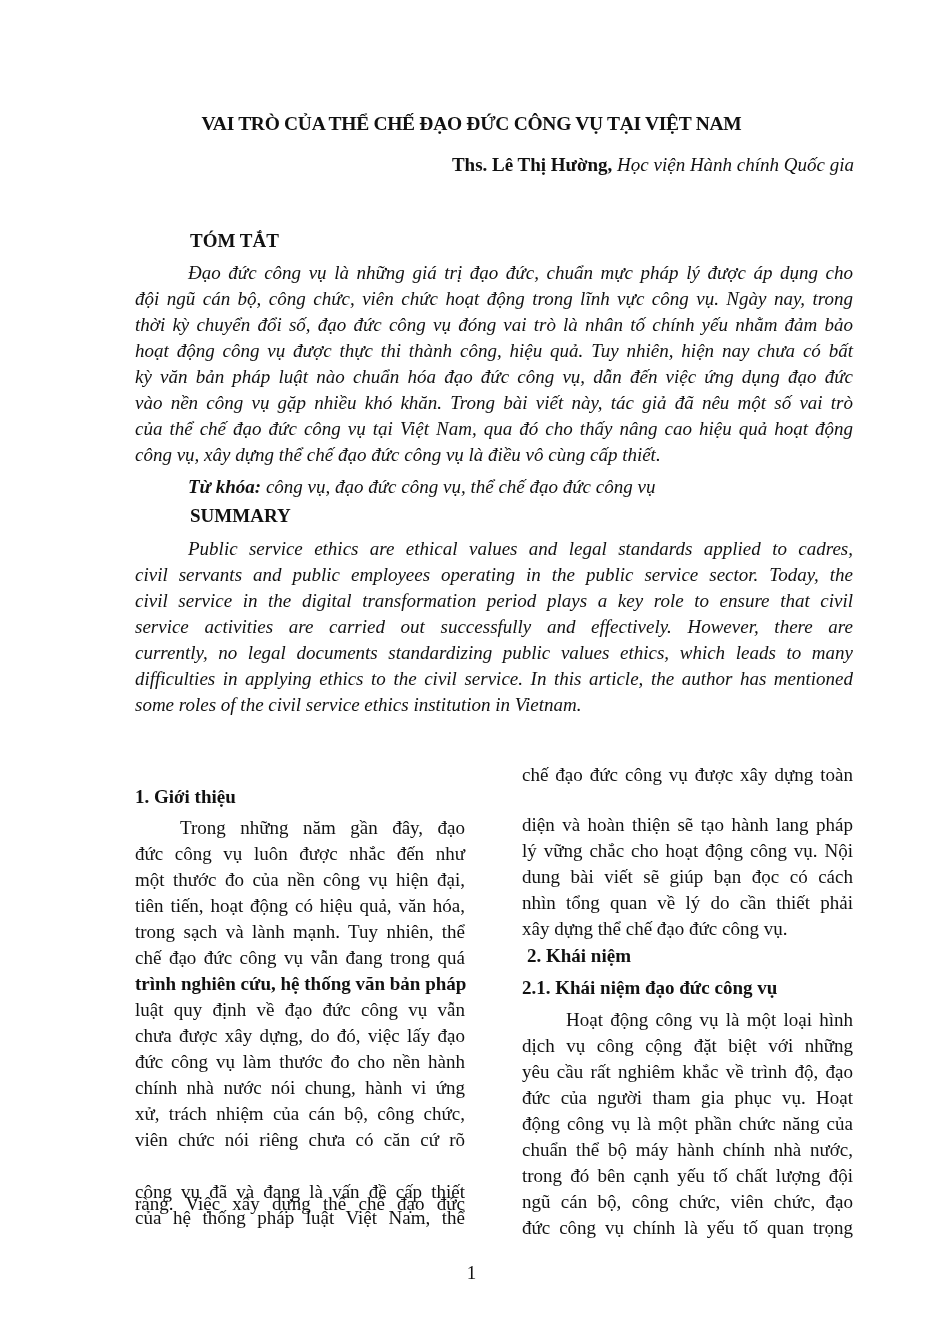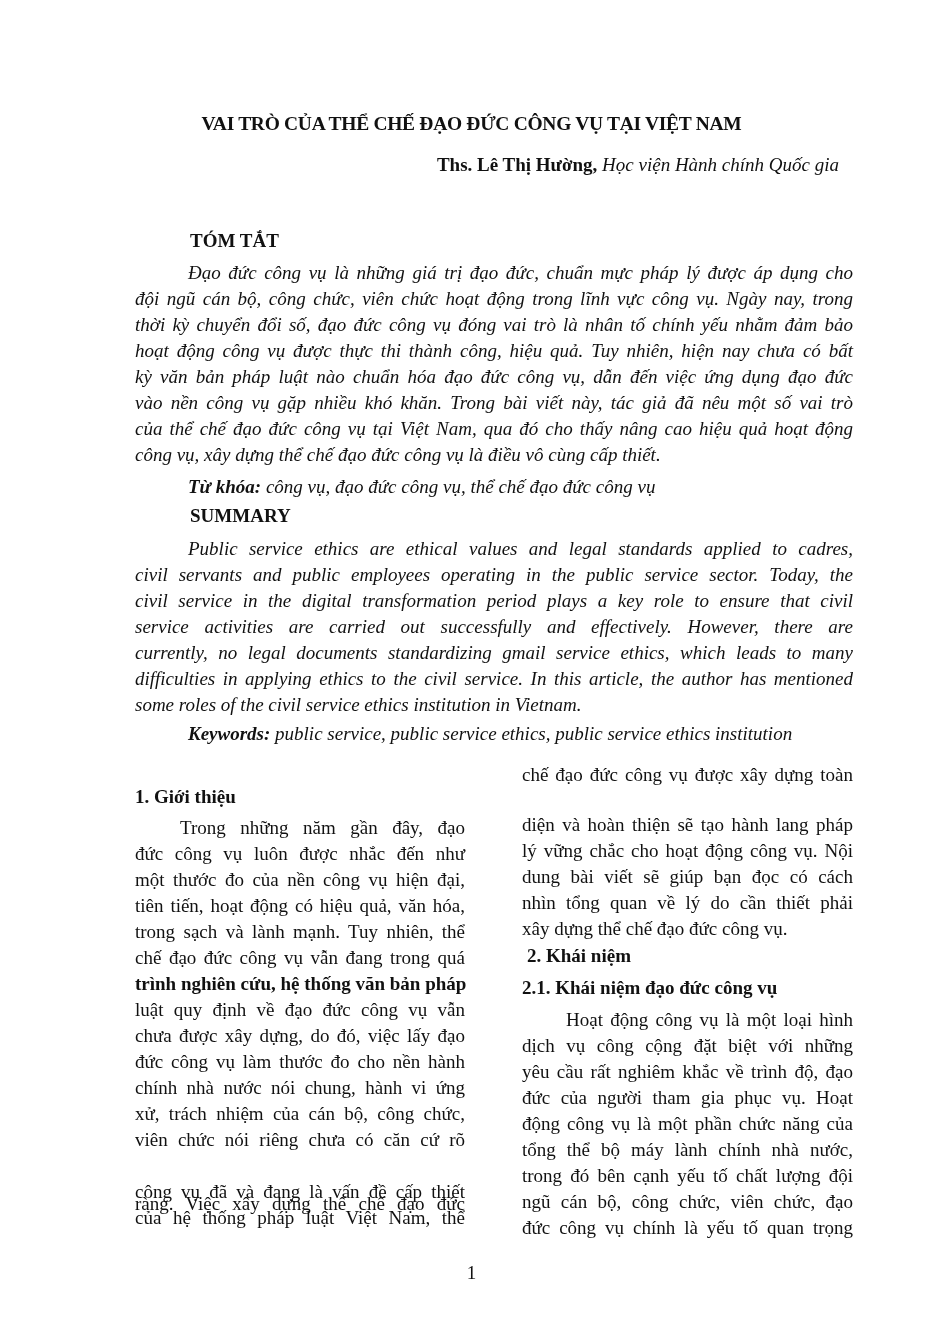--- a/index.html
+++ b/index.html
@@ -7,7 +7,7 @@
   .page { position: absolute; left: 0; top: 0; width: 943px; height: 1333px; background: #fff; }
   .serif { font-family: "Liberation Serif", "DejaVu Serif", serif; }
   .title { position: absolute; left: 0; width: 943px; top: 113px; text-align: center; font-size: 19.5px; font-weight: bold; letter-spacing: -0.3px; }
-  .author { position: absolute; right: 104px; top: 154px; font-size: 19px; }
+  .author { position: absolute; right: 89px; top: 154px; font-size: 19px; }
   .author b { font-weight: bold; }
   .email { position: absolute; right: 89px; top: 193px; font-size: 19px; font-style: italic; }
   .h-abs { position: absolute; left: 190px; font-size: 19px; font-weight: bold; }

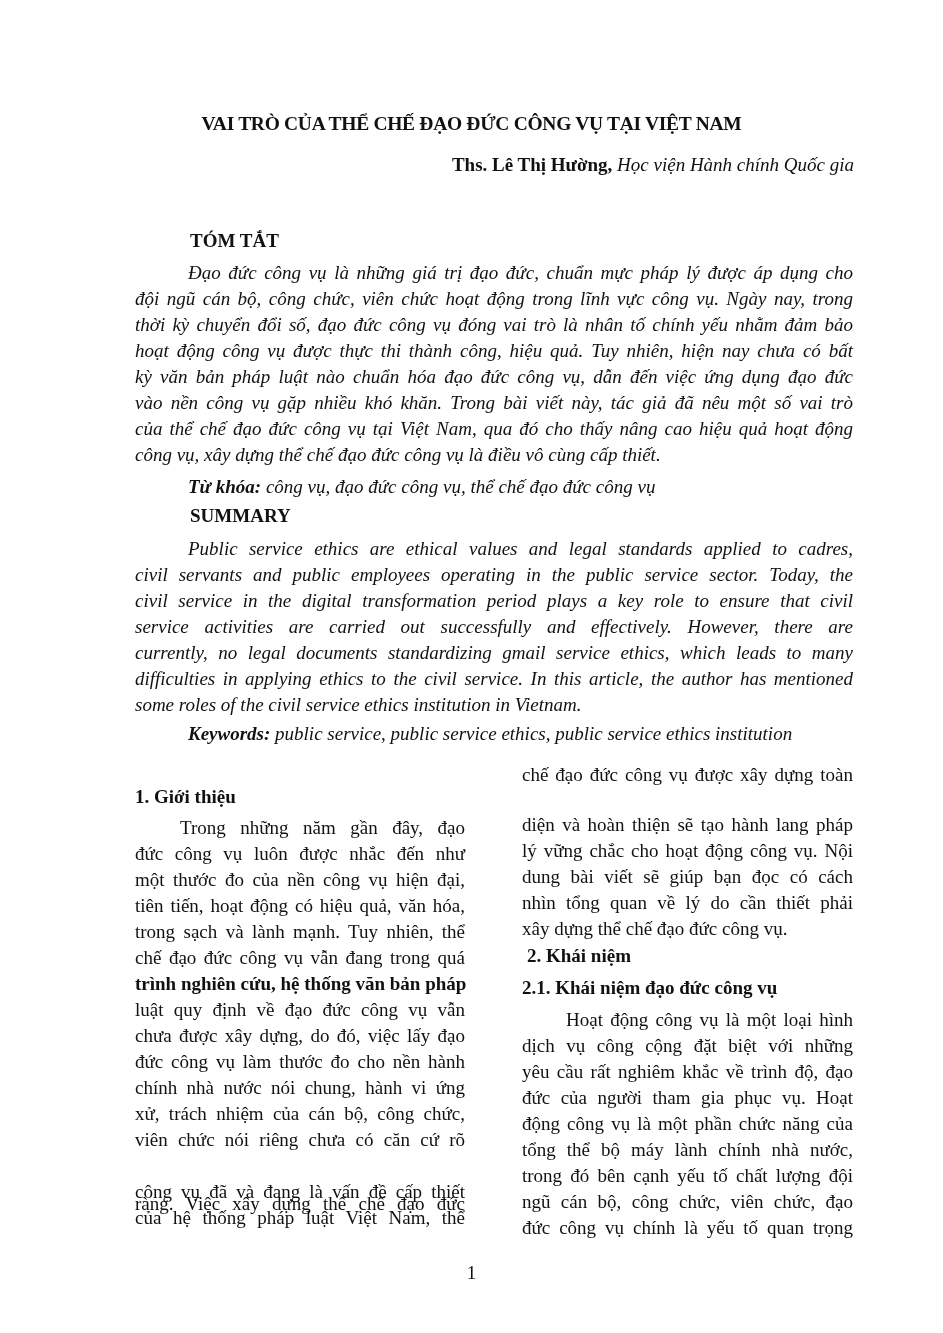--- a/index.html
+++ b/index.html
@@ -59,7 +59,7 @@
       <div class="line full just it" style="top: 562px;">civil servants and public employees operating in the public service sector. Today, the</div>
       <div class="line full just it" style="top: 588px;">civil service in the digital transformation period plays a key role to ensure that civil</div>
       <div class="line full just it" style="top: 614px;">service activities are carried out successfully and effectively. However, there are</div>
-      <div class="line full just it" style="top: 640px;">currently, no legal documents standardizing gmail service ethics, which leads to many</div>
+      <div class="line full just it" style="top: 640px;">currently, no legal documents standardizing public values ethics, which leads to many</div>
       <div class="line full just it" style="top: 666px;">difficulties in applying ethics to the civil service. In this article, the author has mentioned</div>
       <div class="line full it" style="top: 692px;">some roles of the civil service ethics institution in Vietnam.</div>
     </div>

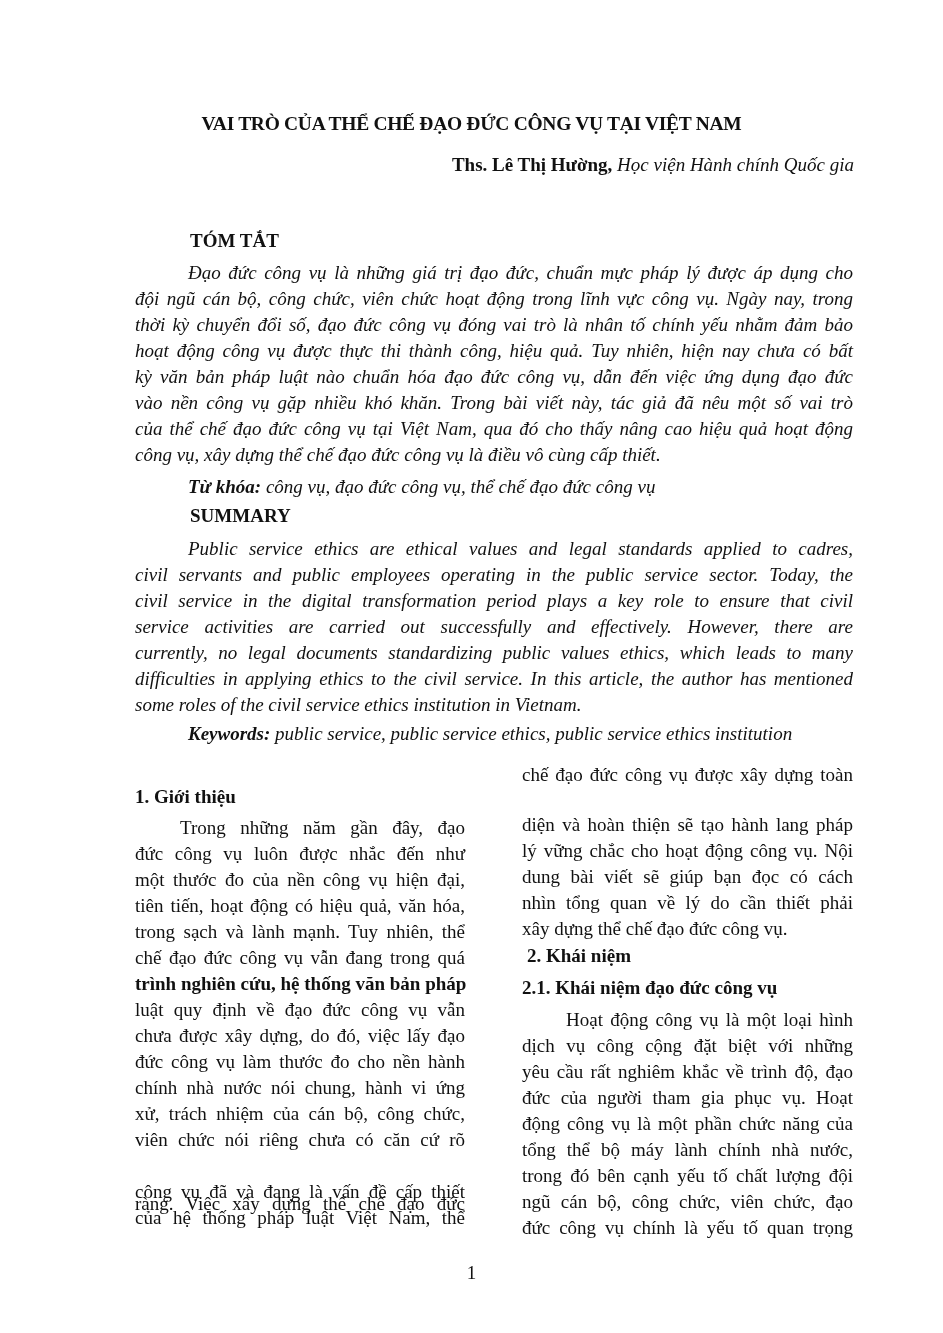--- a/index.html
+++ b/index.html
@@ -63,9 +63,6 @@
       <div class="line full just it" style="top: 666px;">difficulties in applying ethics to the civil service. In this article, the author has mentioned</div>
       <div class="line full it" style="top: 692px;">some roles of the civil service ethics institution in Vietnam.</div>
     </div>
-  <div class="kw" style="top:723px">
-    <b>Keywords:</b><i> public service, public service ethics, public service ethics institution</i>
-  </div>
 
   <div class="h-sec" style="left:135px; top:786px">1. Giới thiệu</div>
   <div id="sec1">

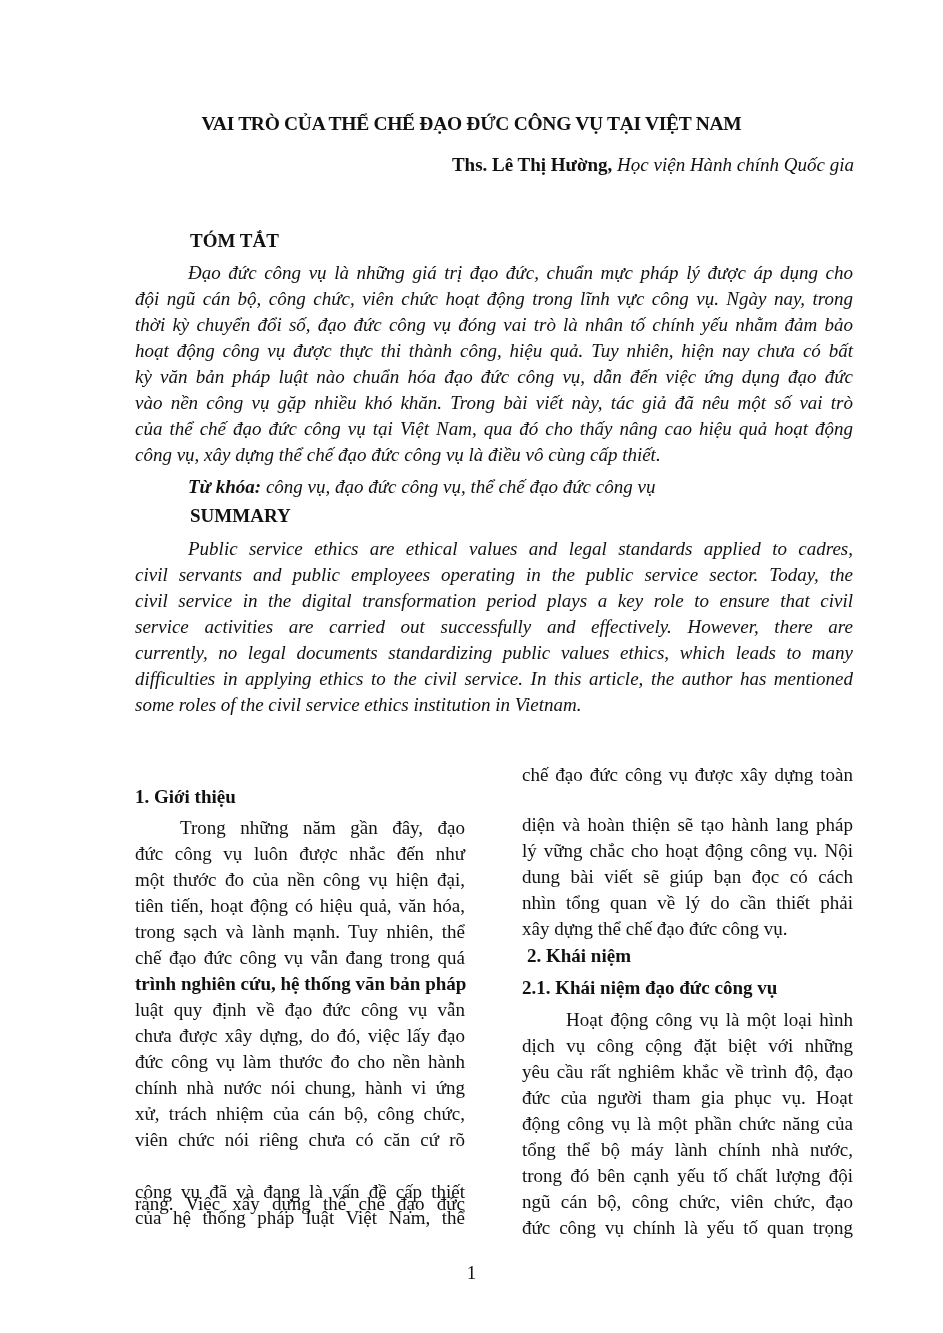--- a/index.html
+++ b/index.html
@@ -100,7 +100,7 @@
       <div class="line col-r just" style="top: 1059px;">yêu cầu rất nghiêm khắc về trình độ, đạo</div>
       <div class="line col-r just" style="top: 1085px;">đức của người tham gia phục vụ. Hoạt</div>
       <div class="line col-r just" style="top: 1111px;">động công vụ là một phần chức năng của</div>
-      <div class="line col-r just" style="top: 1137px;">tổng thể bộ máy lành chính nhà nước,</div>
+      <div class="line col-r just" style="top: 1137px;">chuẩn thể bộ máy hành chính nhà nước,</div>
       <div class="line col-r just" style="top: 1163px;">trong đó bên cạnh yếu tố chất lượng đội</div>
       <div class="line col-r just" style="top: 1189px;">ngũ cán bộ, công chức, viên chức, đạo</div>
       <div class="line col-r just" style="top: 1215px;">đức công vụ chính là yếu tố quan trọng</div>

